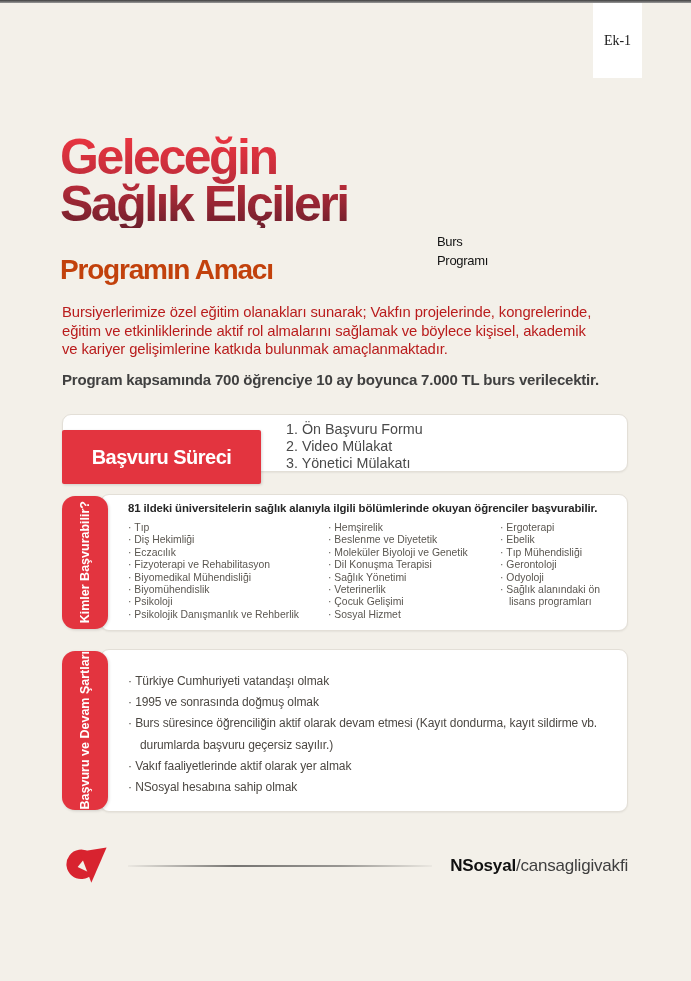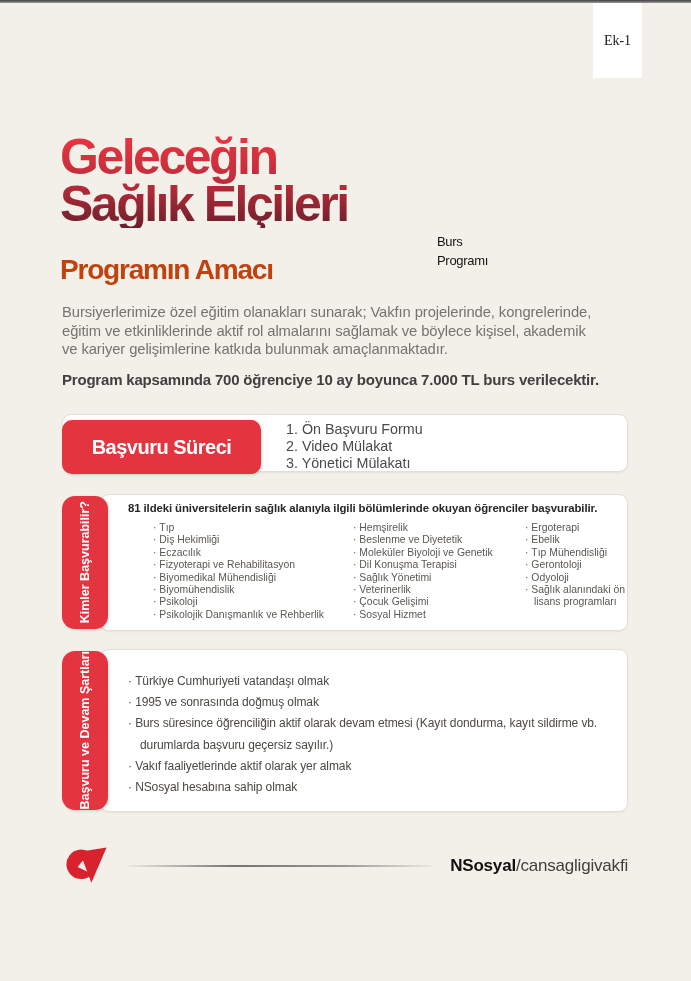--- a/index.html
+++ b/index.html
@@ -53,7 +53,7 @@
   }
   .para{
     position:absolute;left:62px;top:303px;width:532px;
-    font-size:14.8px;line-height:18.6px;color:#737373;letter-spacing:-0.1px;
+    font-size:14.8px;line-height:18.6px;color:#b91c1c;letter-spacing:-0.1px;
   }
   .highlight{
     position:absolute;left:62px;top:371px;width:570px;

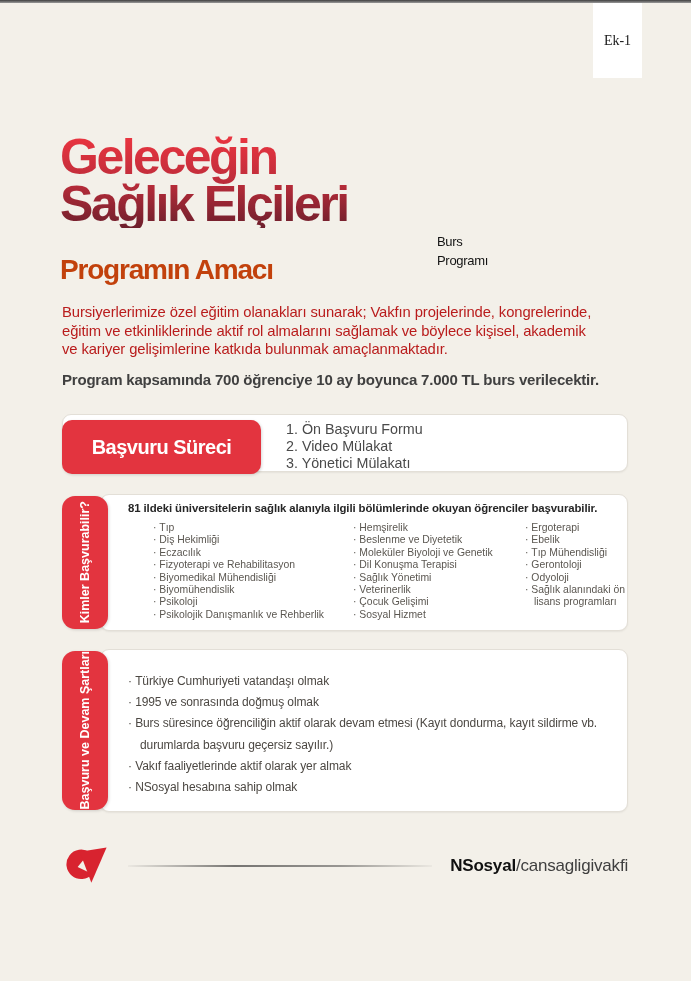--- a/index.html
+++ b/index.html
@@ -70,8 +70,8 @@
   .surec{position:absolute;left:62px;top:414px;width:566px;height:58px;}
   .surec .card-white{left:0;top:0;right:0;bottom:0;}
   .surec-tab{
-    position:absolute;left:0;top:6px;width:199px;height:54px;
-    border-radius:10px;display:flex;align-items:center;justify-content:center;
+    position:absolute;left:0;top:16px;width:199px;height:54px;
+    border-radius:2px;display:flex;align-items:center;justify-content:center;
     color:#ffffff;font-size:20px;font-weight:700;letter-spacing:-0.5px;
     box-shadow:1px 1px 3px rgba(0,0,0,0.15);
   }

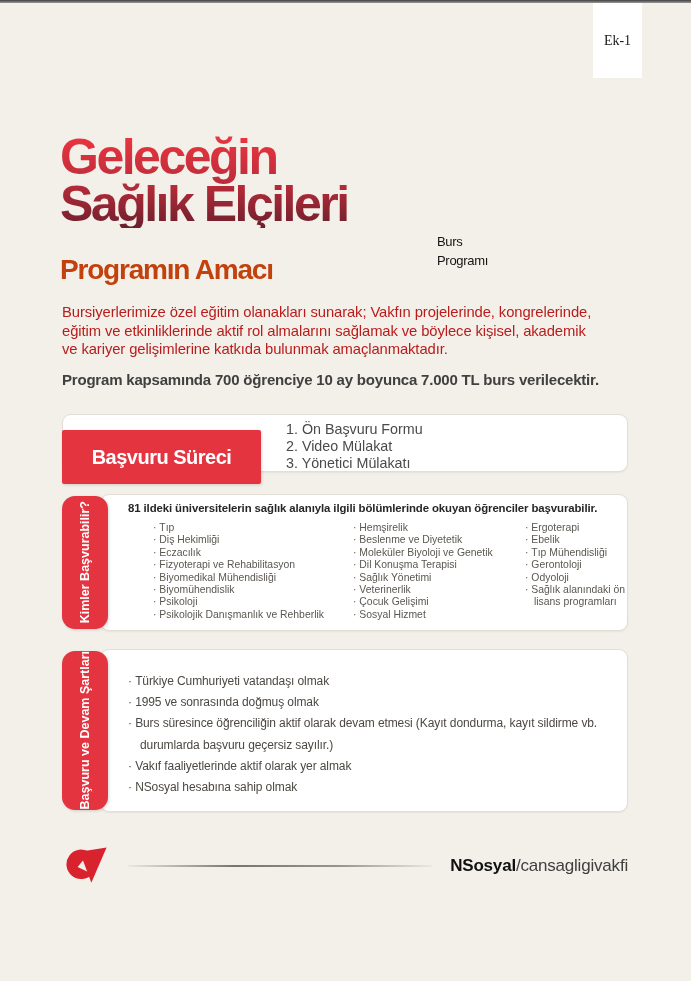--- a/index.html
+++ b/index.html
@@ -97,7 +97,7 @@
     position:absolute;left:66px;top:8px;width:495px;
     font-size:11.4px;font-weight:700;color:#262626;letter-spacing:-0.1px;
   }
-  .elig-col{position:absolute;top:28px;font-size:10.4px;line-height:12.4px;color:#5b5751;margin-left:25px;}
+  .elig-col{position:absolute;top:28px;font-size:10.4px;line-height:12.4px;color:#5b5751;}
   .elig-col-1{left:66px;width:198px;}
   .elig-col-2{left:266px;width:172px;}
   .elig-col-3{left:438px;width:124px;}

